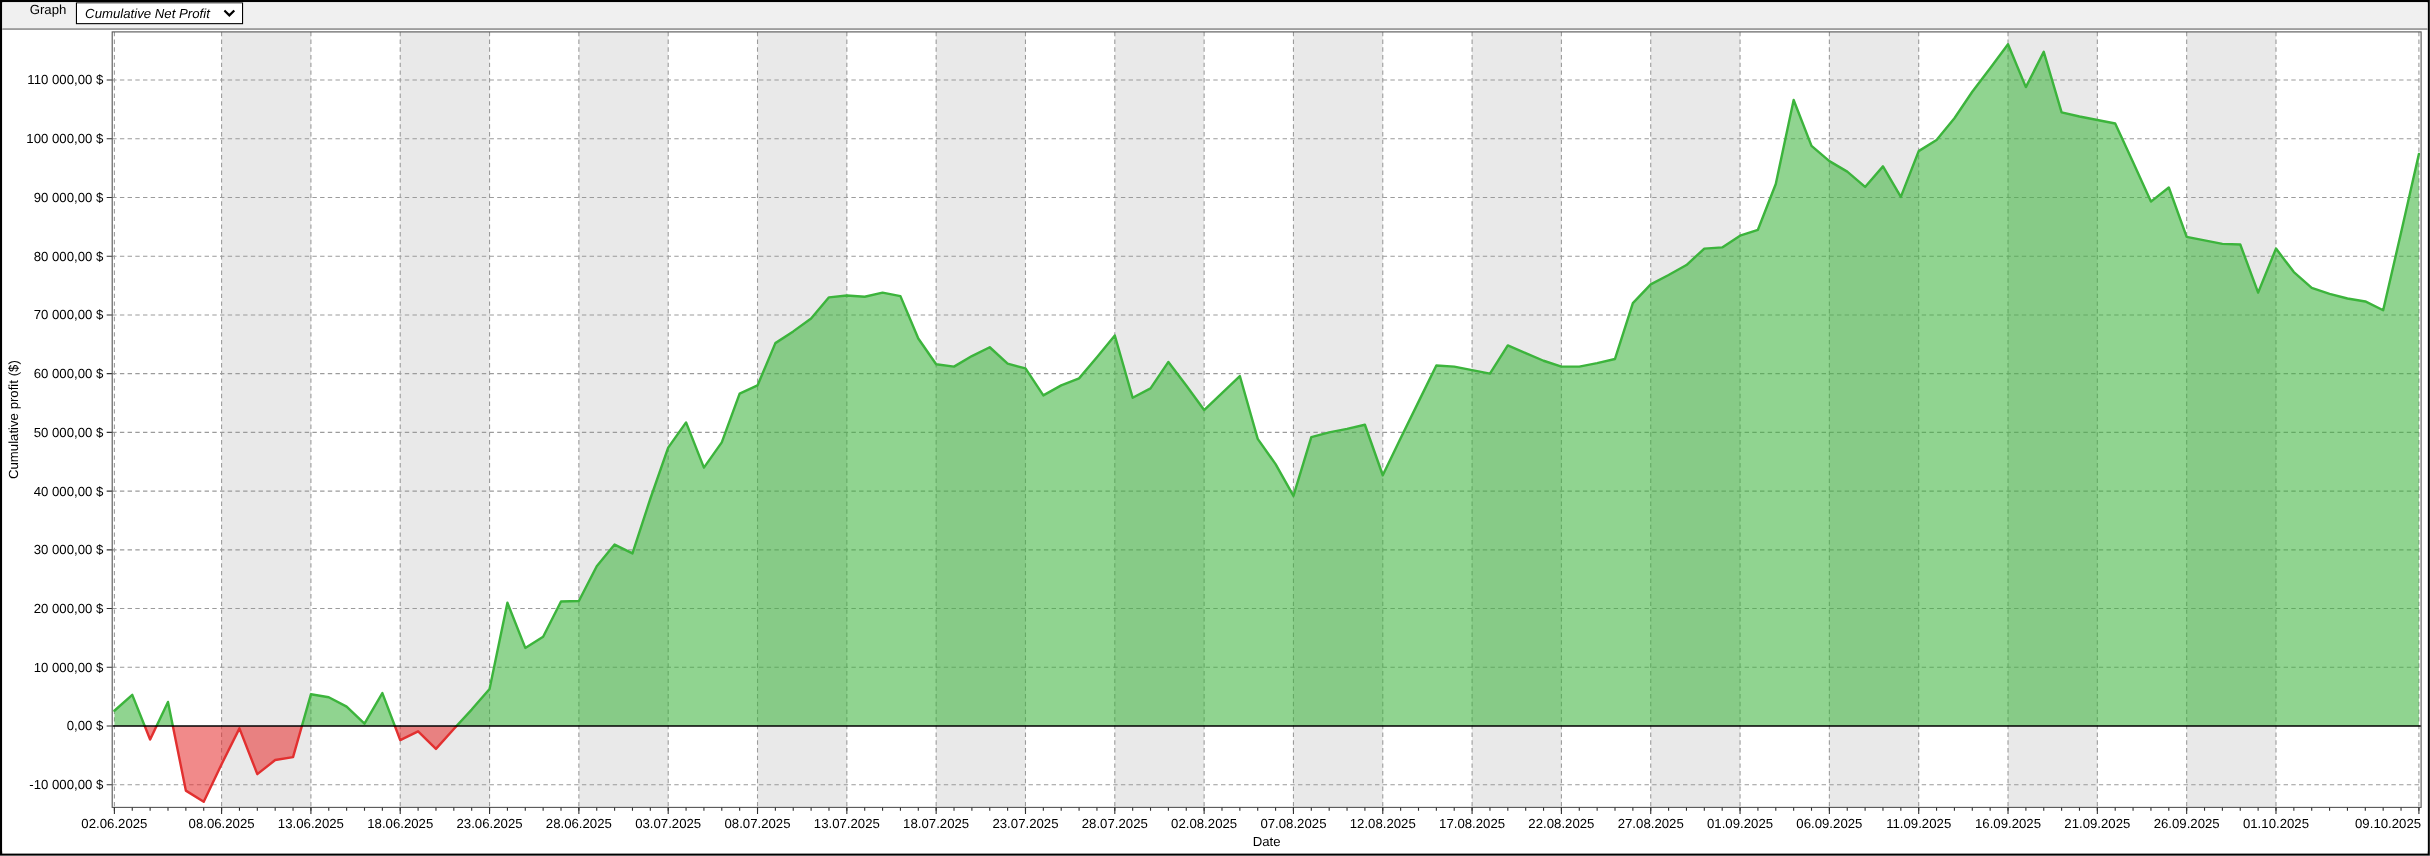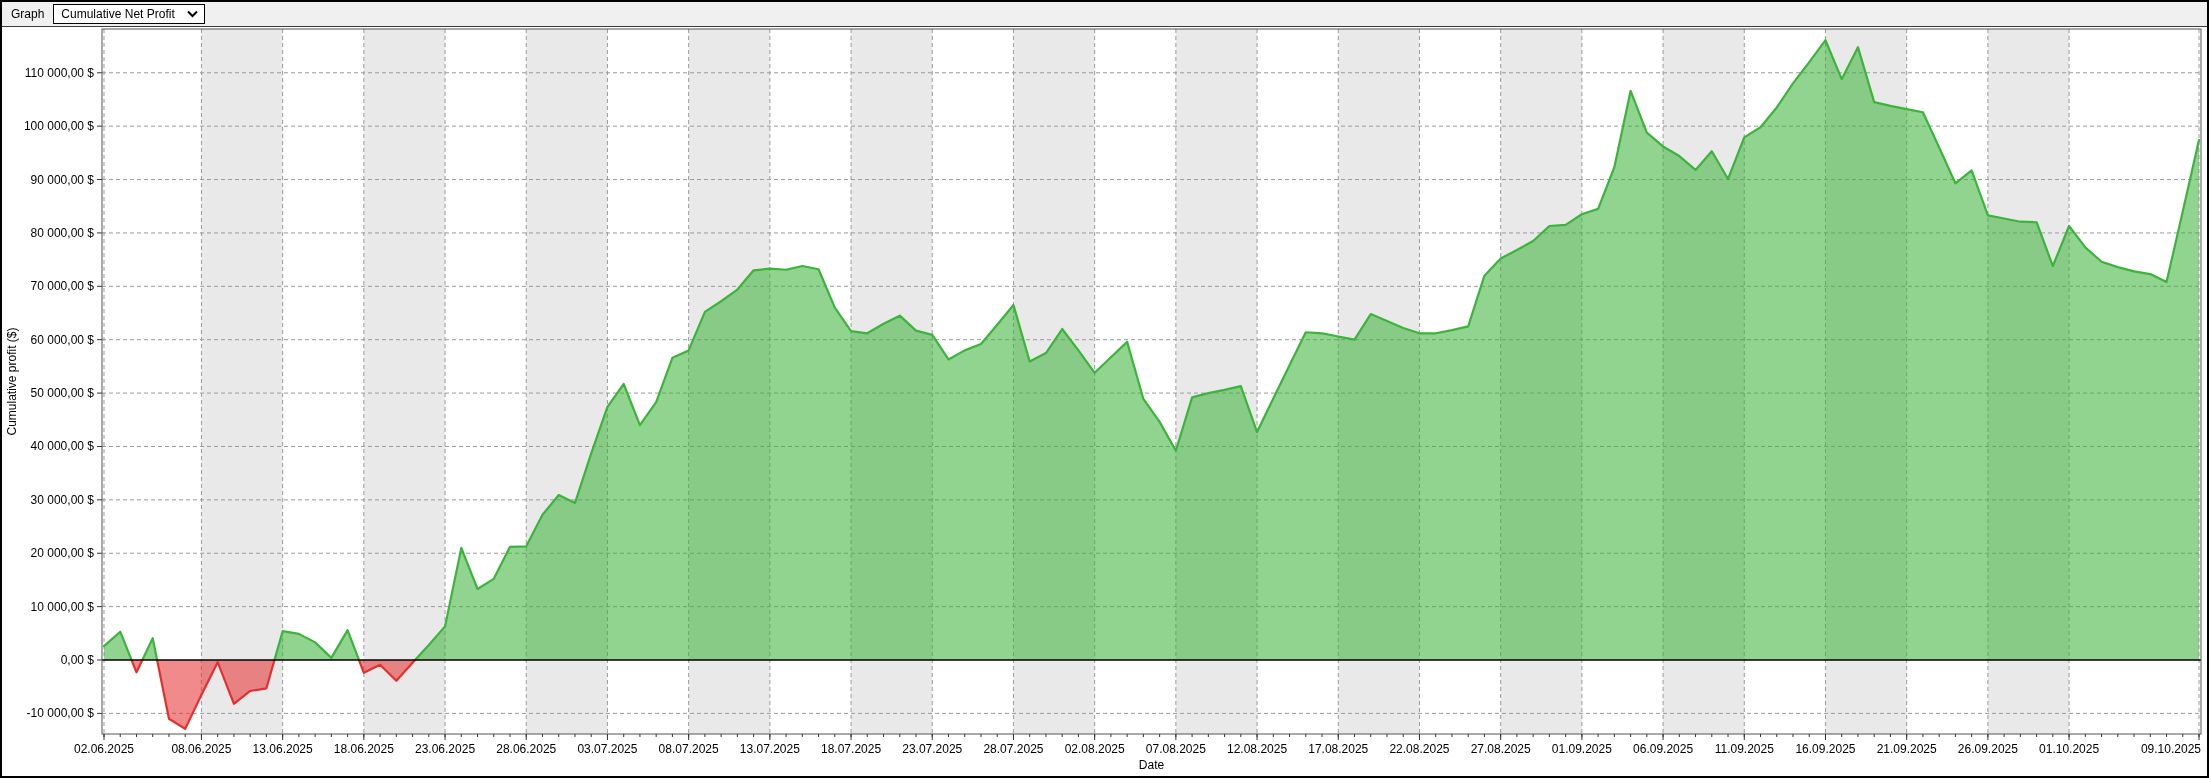--- a/index.html
+++ b/index.html
@@ -17,8 +17,8 @@
     background:#f0f0f0;
     border-bottom:1px solid #3c3c3c;
     display:flex;
-    align-items:center;
-    padding:0 9px;
+    align-items:flex-start;
+    padding:0 25px;
     gap:9px;
   }
   .toolbar-label { font-size:12px; color:#000; }

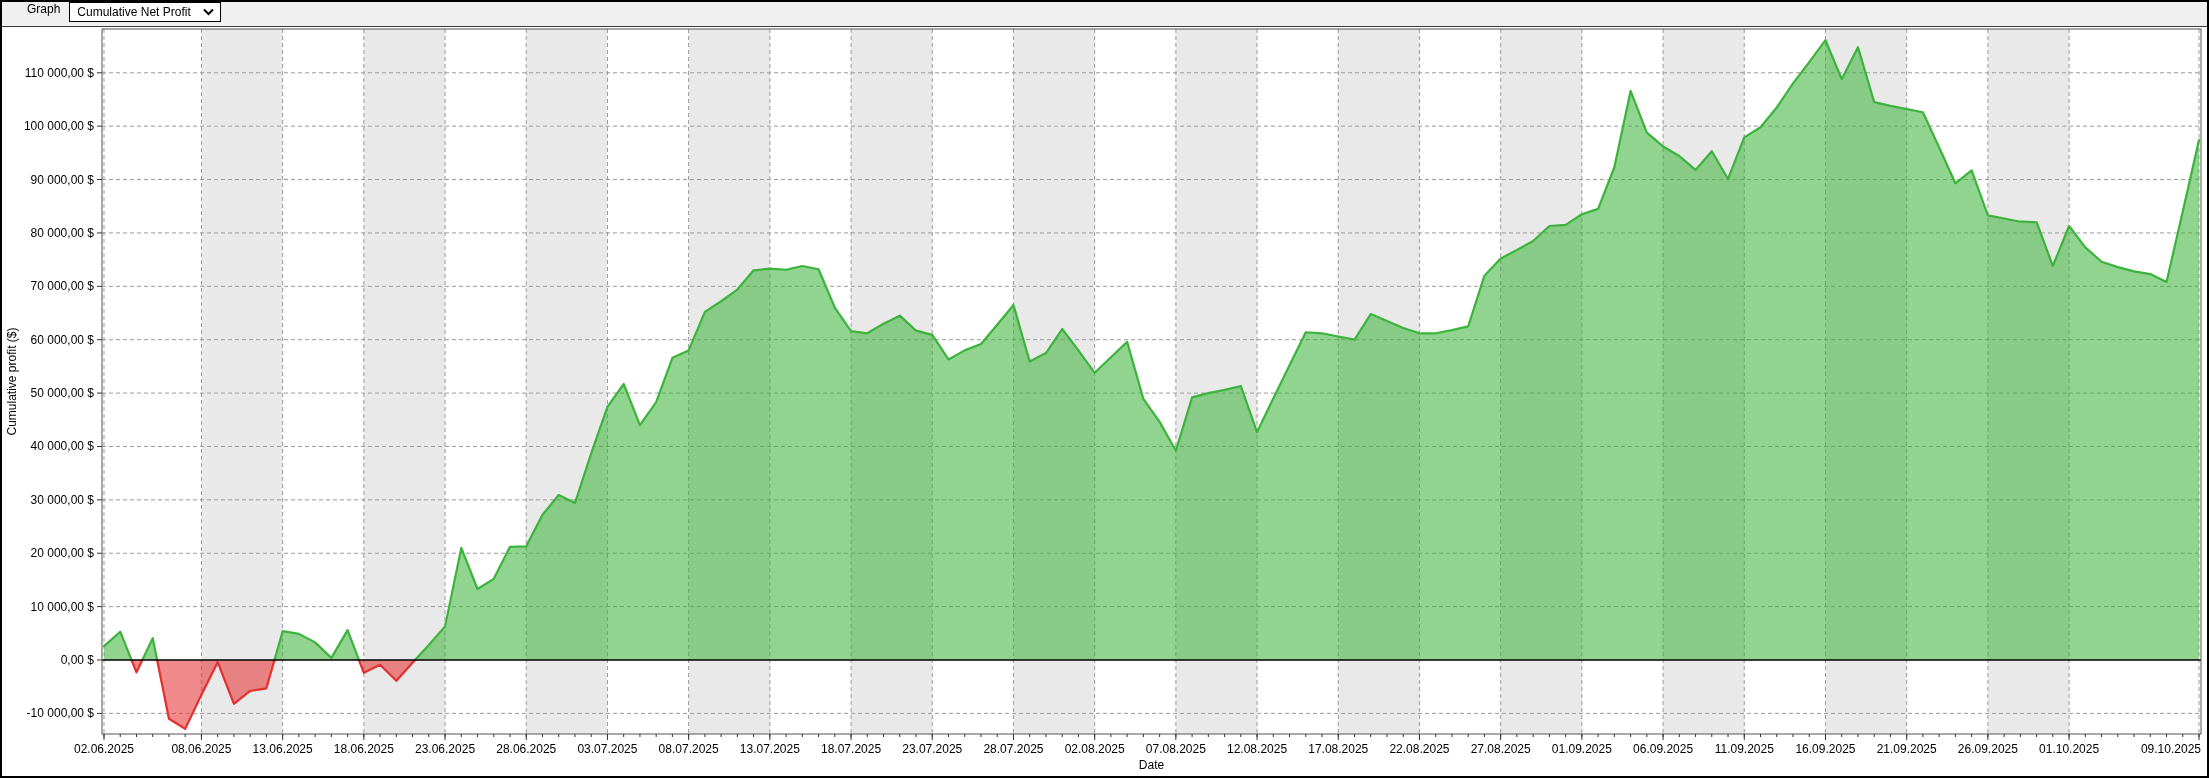--- a/index.html
+++ b/index.html
@@ -33,6 +33,7 @@
     padding:0 6px 0 7px;
     gap:10px;
     cursor:default;
+    font-style:italic;
   }
   .combo-value { font-size:12px; color:#000; white-space:nowrap; }
   .combo .chev { display:flex; align-items:center; }

